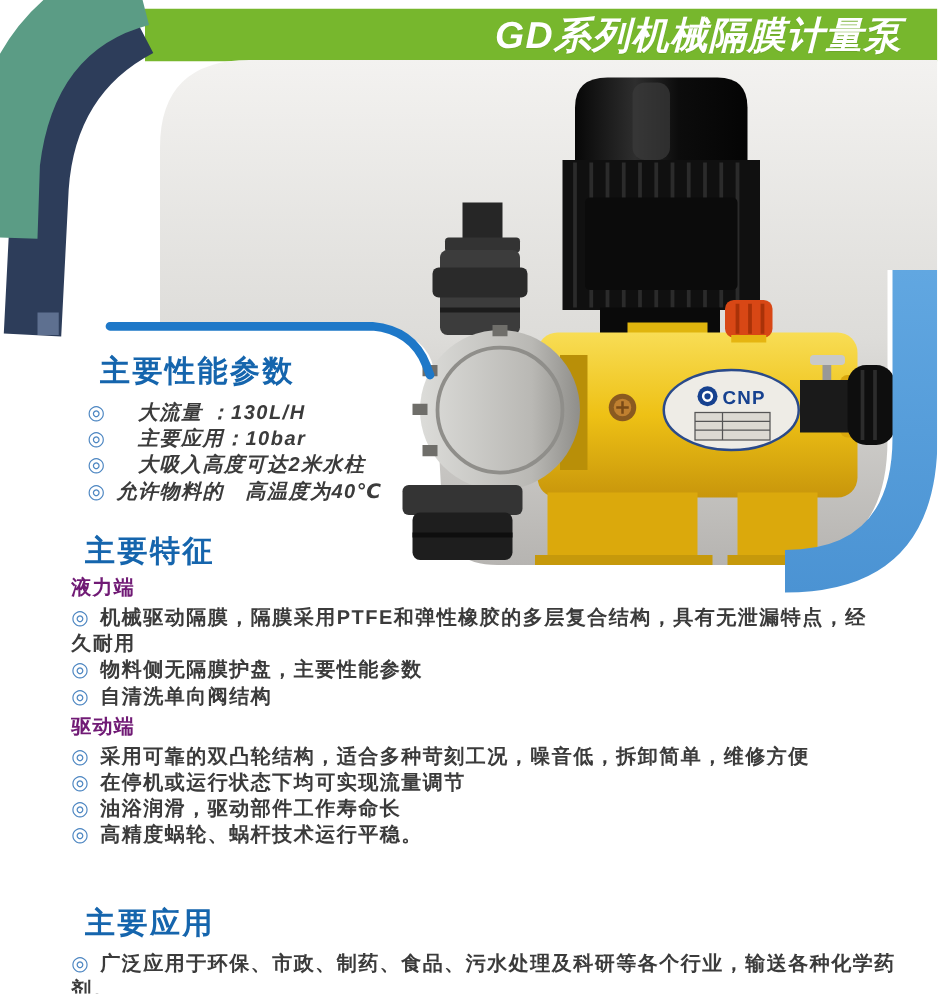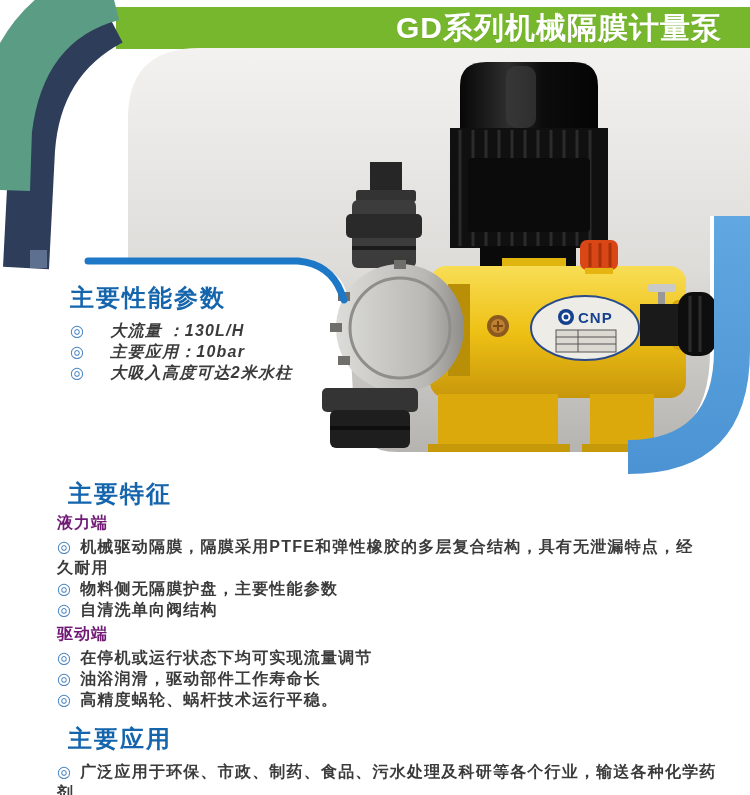--- a/index.html
+++ b/index.html
@@ -7,7 +7,7 @@
         font-family:"Liberation Sans","DejaVu Sans",sans-serif;}
   
   .green-bar{position:absolute;left:116px;top:7px;right:0;height:42px;background:#77b72d;
-             display:flex;align-items:center;justify-content:flex-end;padding-right:28px;box-sizing:border-box;}
+             display:flex;align-items:center;justify-content:flex-end;padding-right:28px;box-sizing:border-box;font-style:italic;}
   .green-bar .title{color:#ffffff;font-size:30px;font-weight:700;letter-spacing:1px;
                     text-shadow:0 1px 0 rgba(0,0,0,0.08);white-space:nowrap;}
   

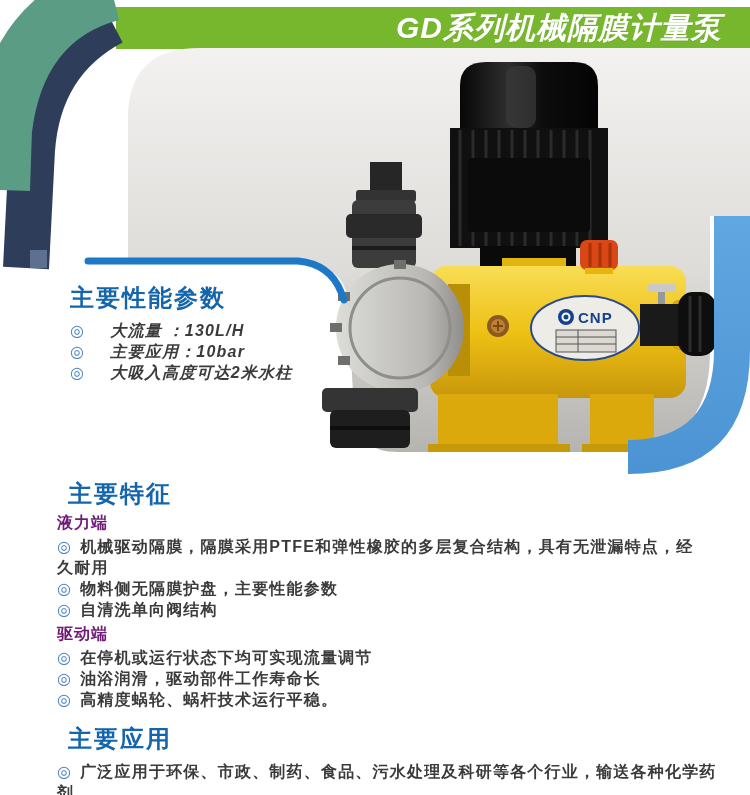--- a/index.html
+++ b/index.html
@@ -18,7 +18,7 @@
   .li .bullet{color:#4e87c2;margin-right:8px;font-weight:400;}
   .subhead{font-size:16px;font-weight:700;color:#701a75;letter-spacing:1px;line-height:22px;margin:3px 0 2px 0;}
   .perf{position:absolute;left:70px;top:284px;width:310px;}
-  .perf .sec-title{margin-bottom:8px;}
+  .perf .sec-title{margin-bottom:8px;margin-left:10px;}
   .perf .li{line-height:21px;white-space:nowrap;font-style:italic;}
   .features{position:absolute;left:57px;top:480px;width:645px;}
   .features .sec-title{margin-left:11px;margin-bottom:4px;}

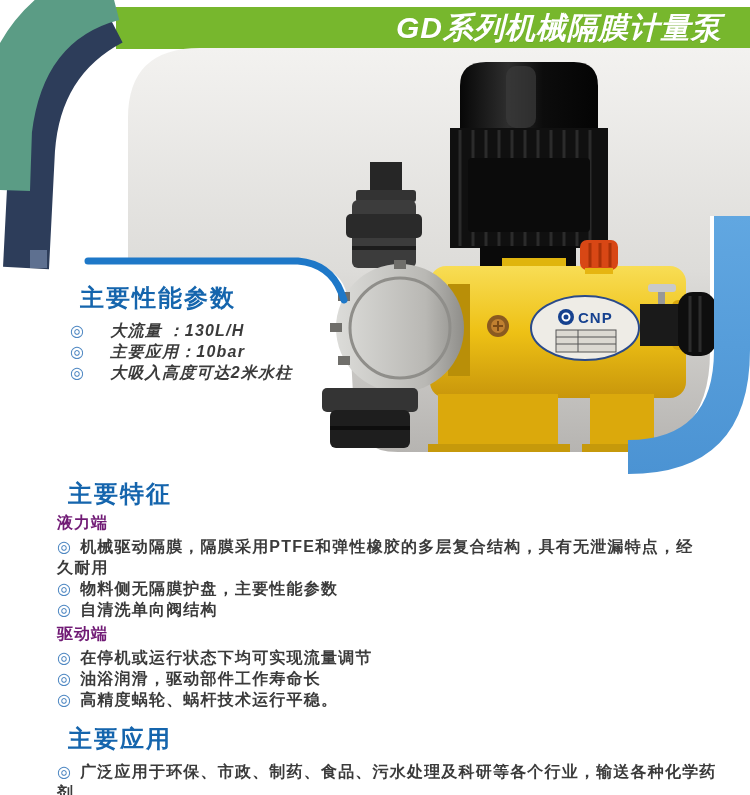--- a/index.html
+++ b/index.html
@@ -179,6 +179,7 @@
     <div class="li"><span class="bullet">◎</span><span>　大流量 ：130L/H</span></div>
     <div class="li"><span class="bullet">◎</span><span>　主要应用：10bar</span></div>
     <div class="li"><span class="bullet">◎</span><span>　大吸入高度可达2米水柱</span></div>
+    <div class="li"><span class="bullet">◎</span><span>允许物料的　高温度为40℃</span></div>
   </div>
 
   <div class="features">

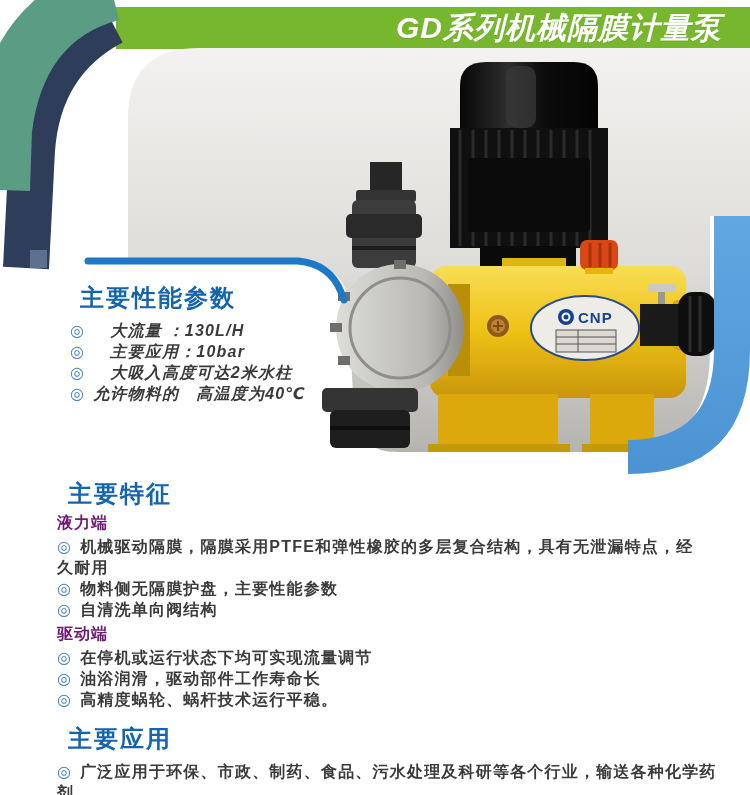--- a/index.html
+++ b/index.html
@@ -20,7 +20,7 @@
   .perf{position:absolute;left:70px;top:284px;width:310px;}
   .perf .sec-title{margin-bottom:8px;margin-left:10px;}
   .perf .li{line-height:21px;white-space:nowrap;font-style:italic;}
-  .features{position:absolute;left:57px;top:480px;width:645px;}
+  .features{position:absolute;left:57px;top:428px;width:645px;}
   .features .sec-title{margin-left:11px;margin-bottom:4px;}
   .apps{position:absolute;left:57px;top:725px;width:680px;}
   .apps .sec-title{margin-left:11px;margin-bottom:8px;}

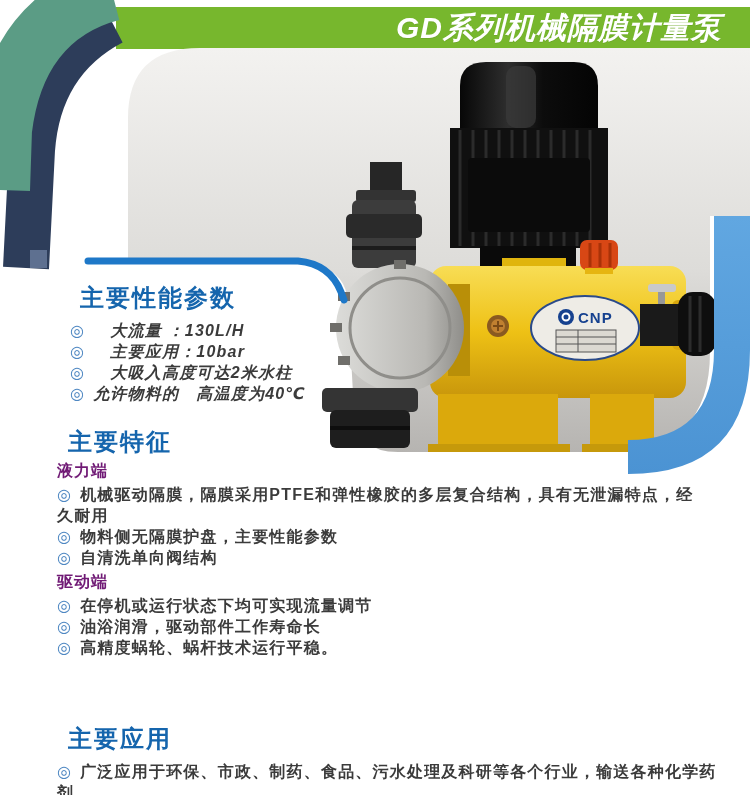--- a/index.html
+++ b/index.html
@@ -189,6 +189,7 @@
     <div class="li"><span class="bullet">◎</span><span>物料侧无隔膜护盘，主要性能参数</span></div>
     <div class="li"><span class="bullet">◎</span><span>自清洗单向阀结构</span></div>
     <div class="subhead">驱动端</div>
+    <div class="li"><span class="bullet">◎</span><span>采用可靠的双凸轮结构，适合多种苛刻工况，噪音低，拆卸简单，维修方便</span></div>
     <div class="li"><span class="bullet">◎</span><span>在停机或运行状态下均可实现流量调节</span></div>
     <div class="li"><span class="bullet">◎</span><span>油浴润滑，驱动部件工作寿命长</span></div>
     <div class="li"><span class="bullet">◎</span><span>高精度蜗轮、蜗杆技术运行平稳。</span></div>

